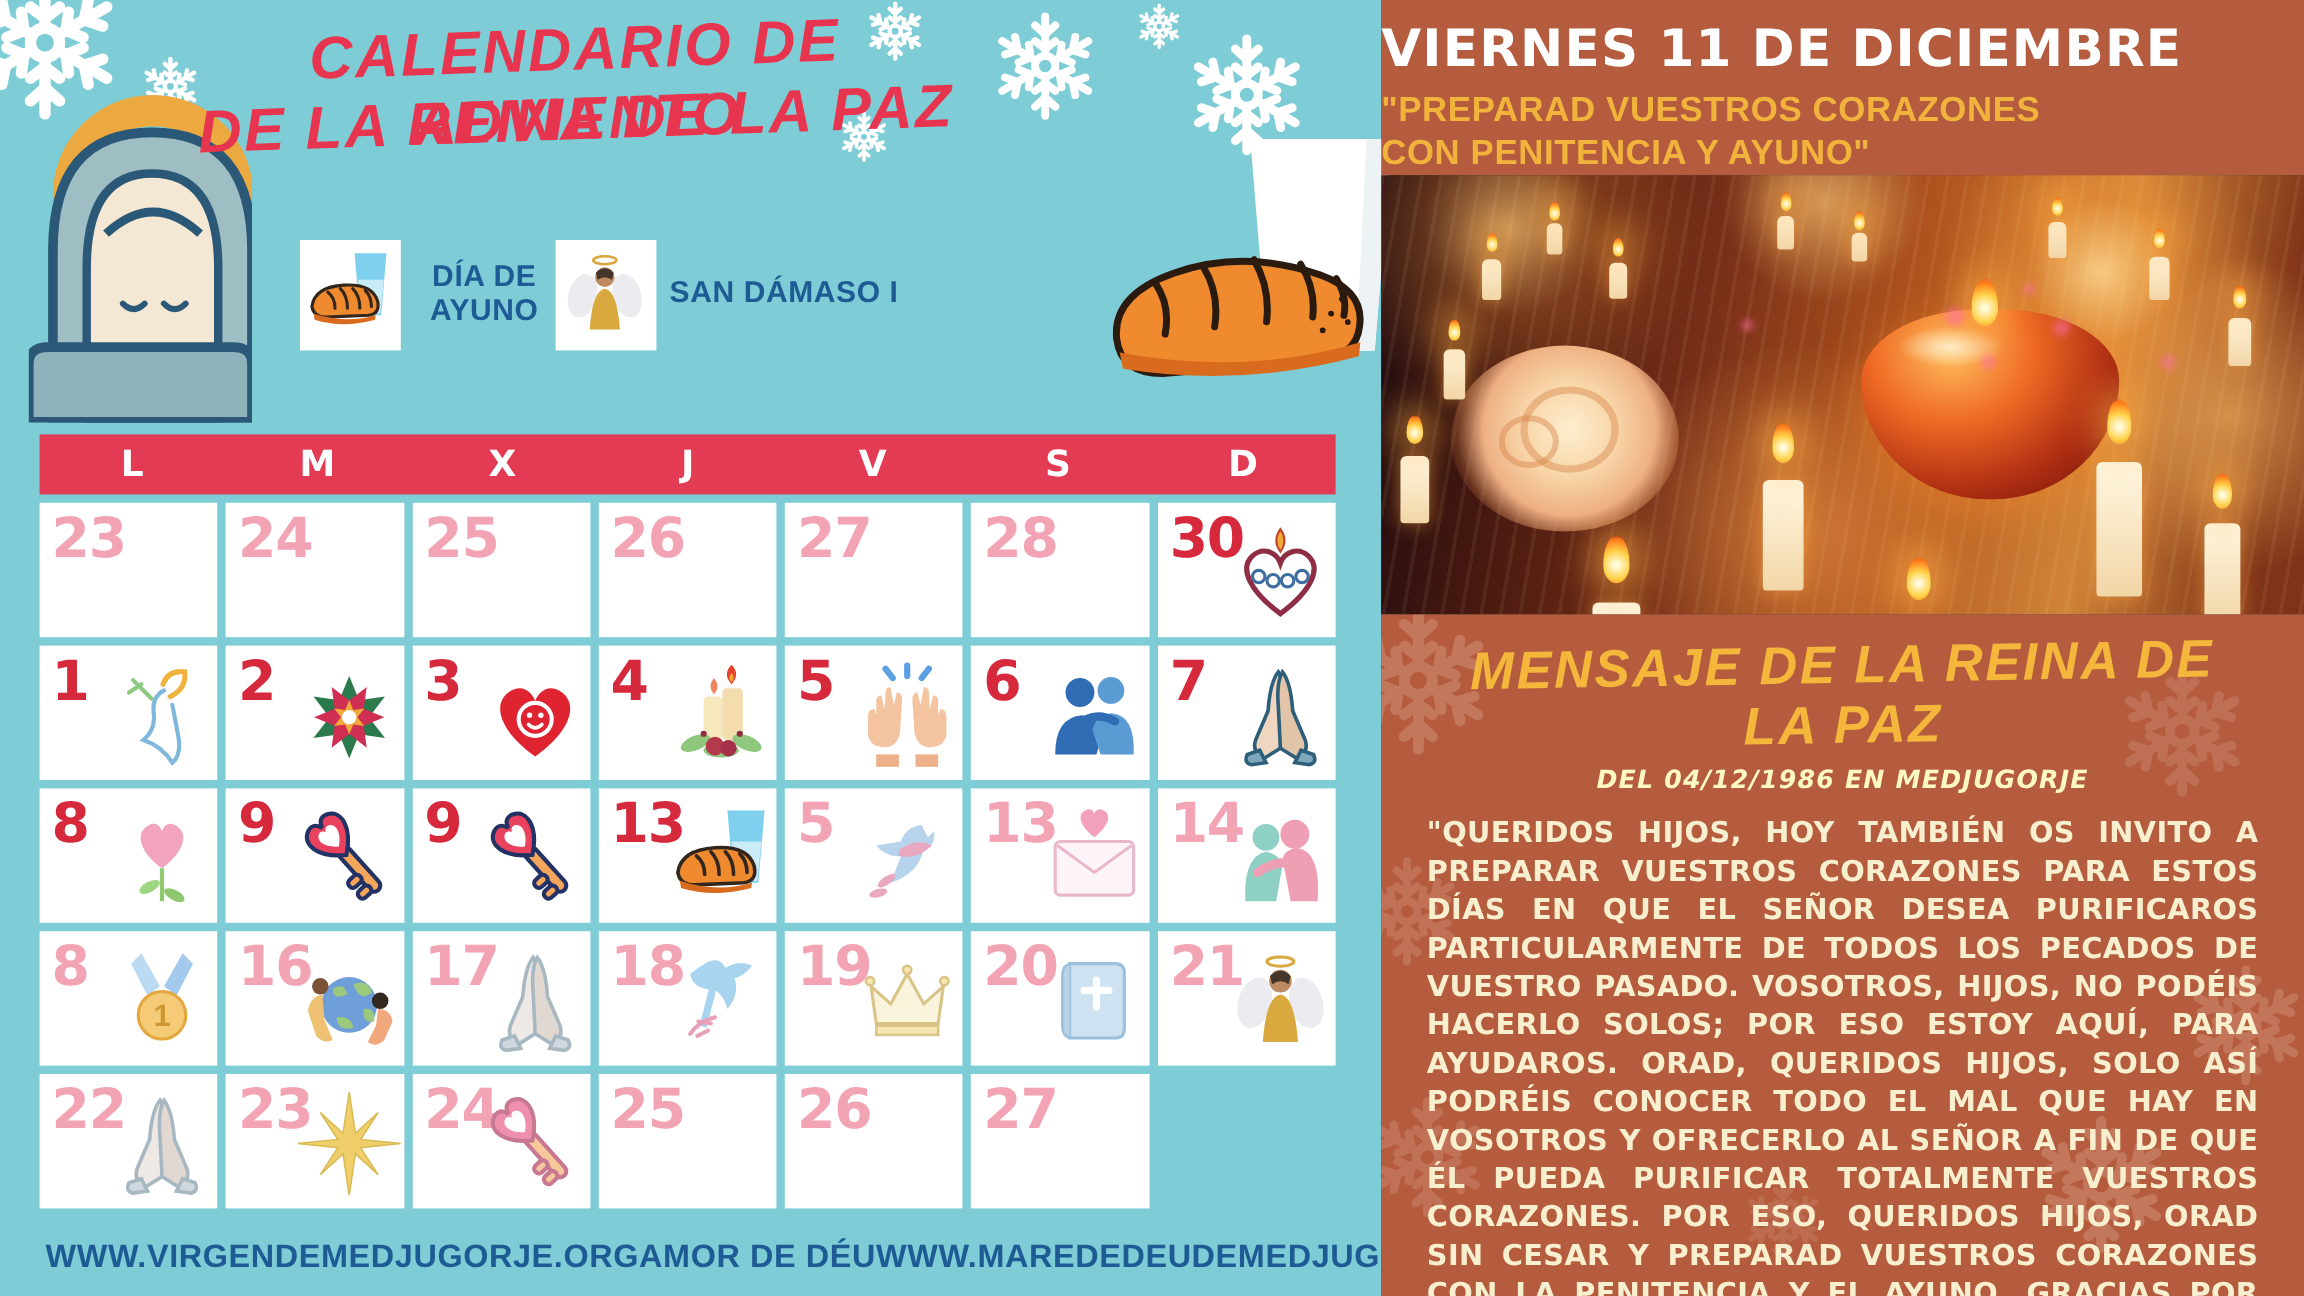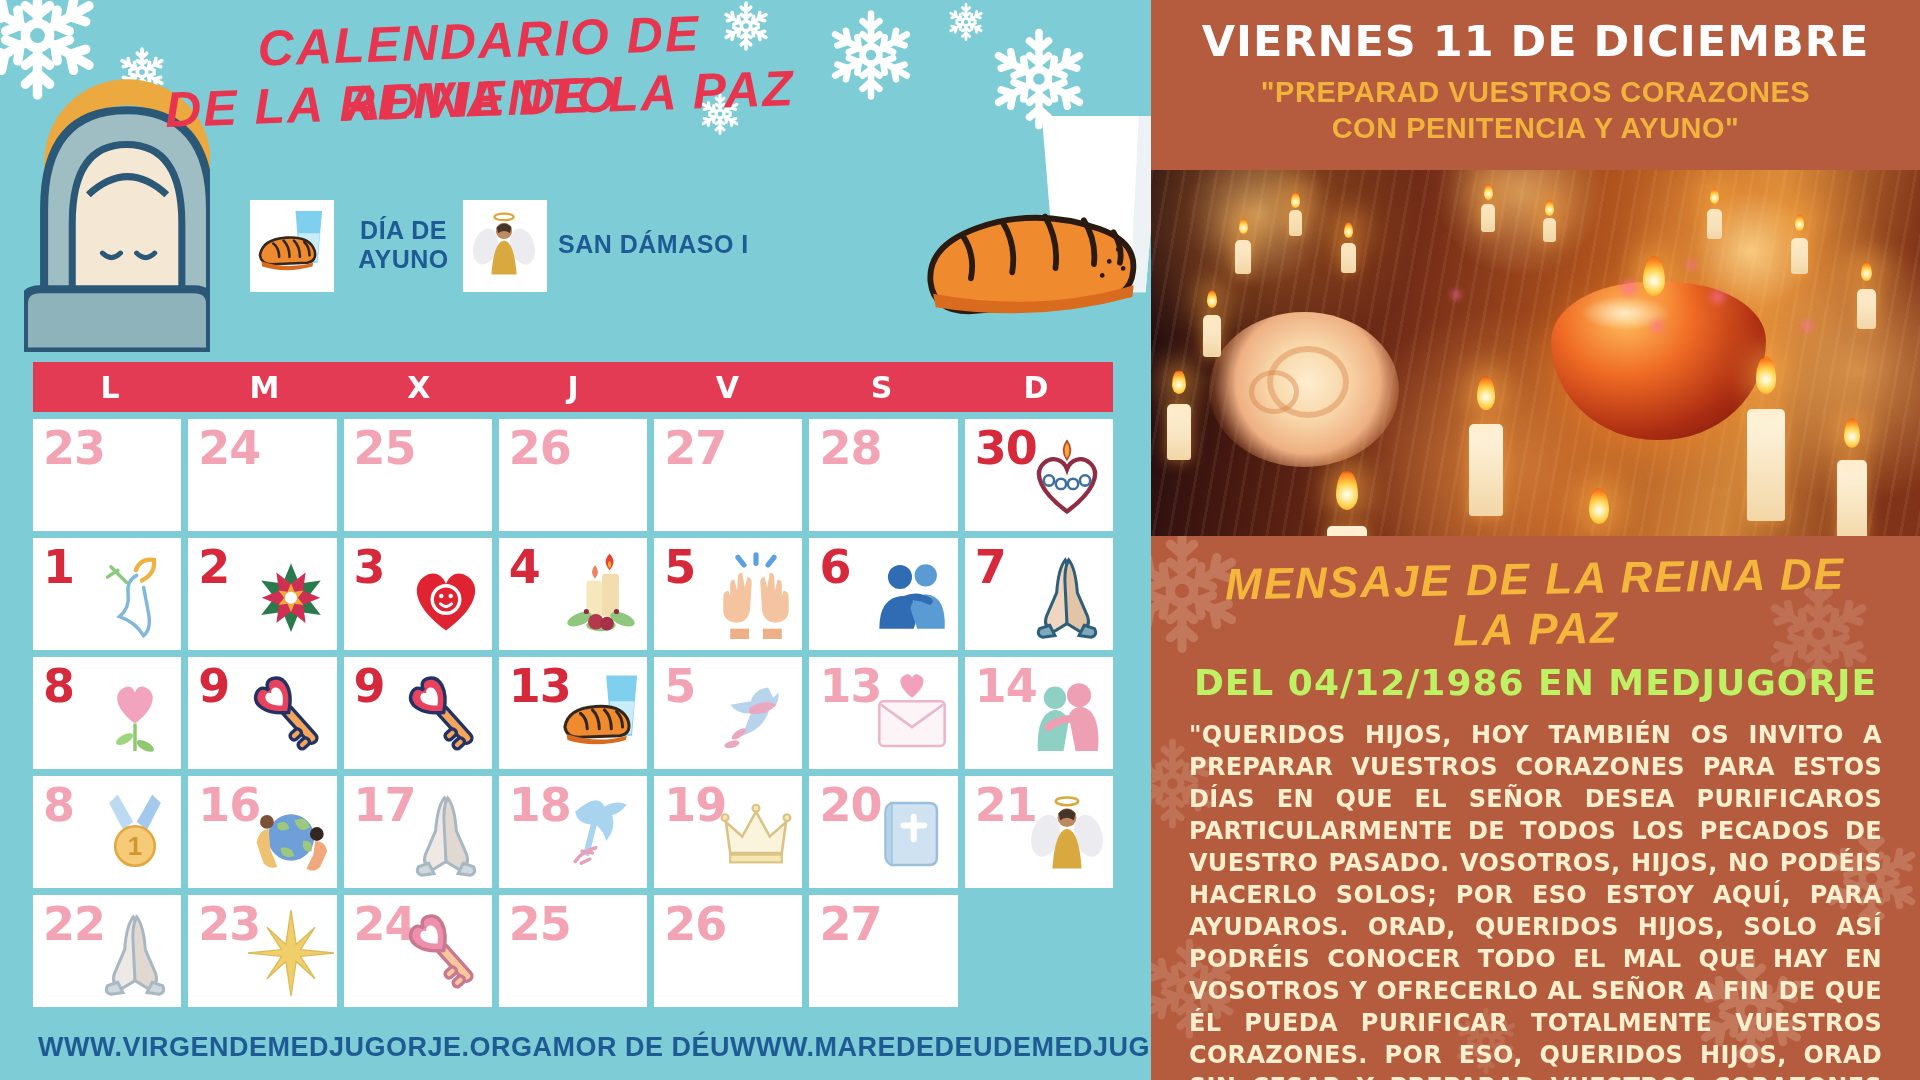--- a/index.html
+++ b/index.html
@@ -35,7 +35,7 @@
     font-weight:800;font-size:27px;letter-spacing:.5px;white-space:nowrap;}
   
   .right{position:relative;width:769px;height:1080px;flex:none;display:flex;flex-direction:column;}
-  .r-header{height:170px;background:#b55c3f;text-align:center;color:#fff;flex:none;position:relative;}
+  .r-header{height:146px;background:#b55c3f;text-align:left;color:#fff;flex:none;position:relative;}
   .r-title{padding-top:16px;font-size:43px;font-weight:800;letter-spacing:1px;
     font-family:"DejaVu Sans",sans-serif;}
   .r-quote{color:#f2b33d;font-size:29px;font-weight:800;line-height:1.25;margin-top:8px;letter-spacing:.5px;}

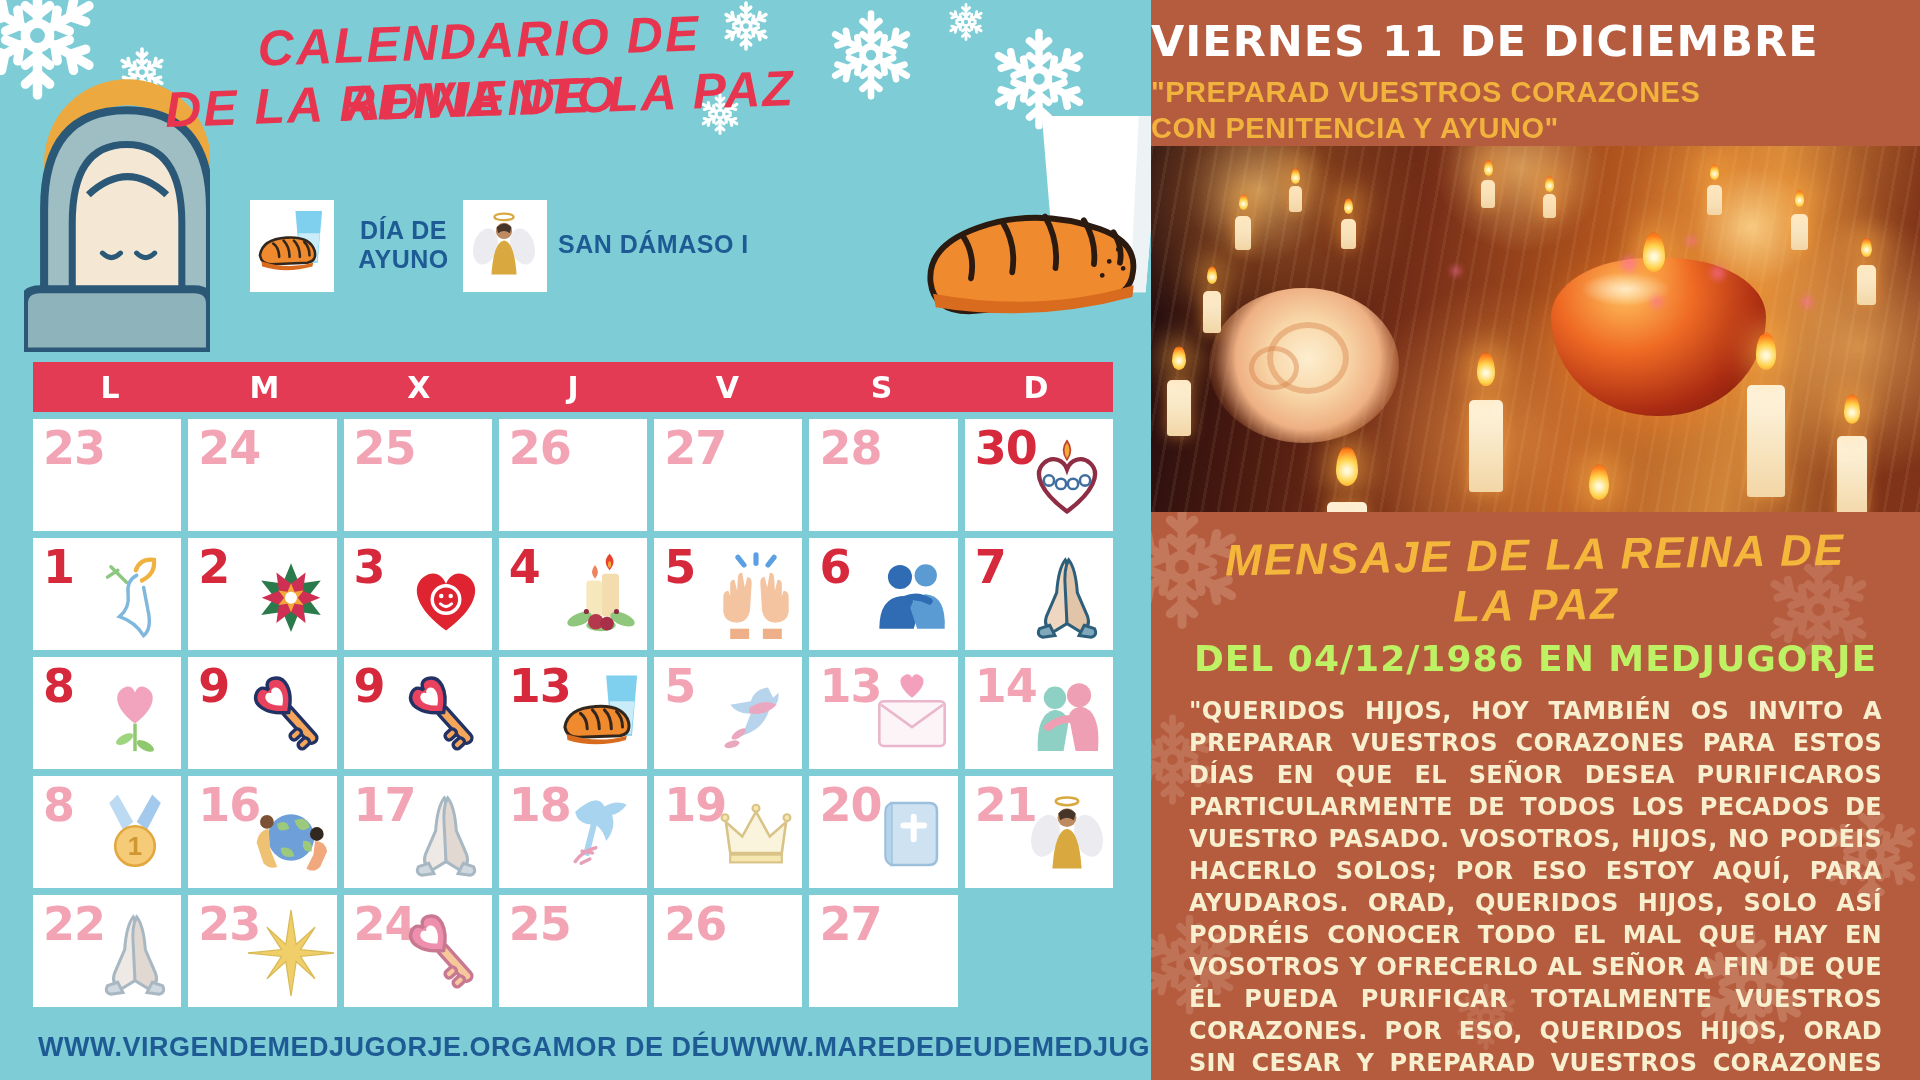--- a/index.html
+++ b/index.html
@@ -71,8 +71,8 @@
     padding:18px 38px 0 38px;box-sizing:border-box;text-align:center;}
   .msg-title{position:relative;color:#f5b63c;font-size:44px;font-weight:bold;font-style:italic;
     letter-spacing:2px;transform:rotate(-1deg);}
-  .msg-sub{position:relative;color:#bef264;font-size:36px;font-weight:800;margin-top:8px;
-    letter-spacing:1px;font-family:"DejaVu Sans",sans-serif;}
+  .msg-sub{position:relative;color:#fef9c3;font-size:21px;font-weight:800;margin-top:8px;
+    letter-spacing:1px;font-family:"DejaVu Sans",sans-serif;font-style:italic;}
   .msg-body{position:relative;color:#f8efcf;font-size:24px;font-weight:700;text-align:justify;
     line-height:32px;margin-top:16px;letter-spacing:.3px;font-family:"DejaVu Sans",sans-serif;}
 </style>

